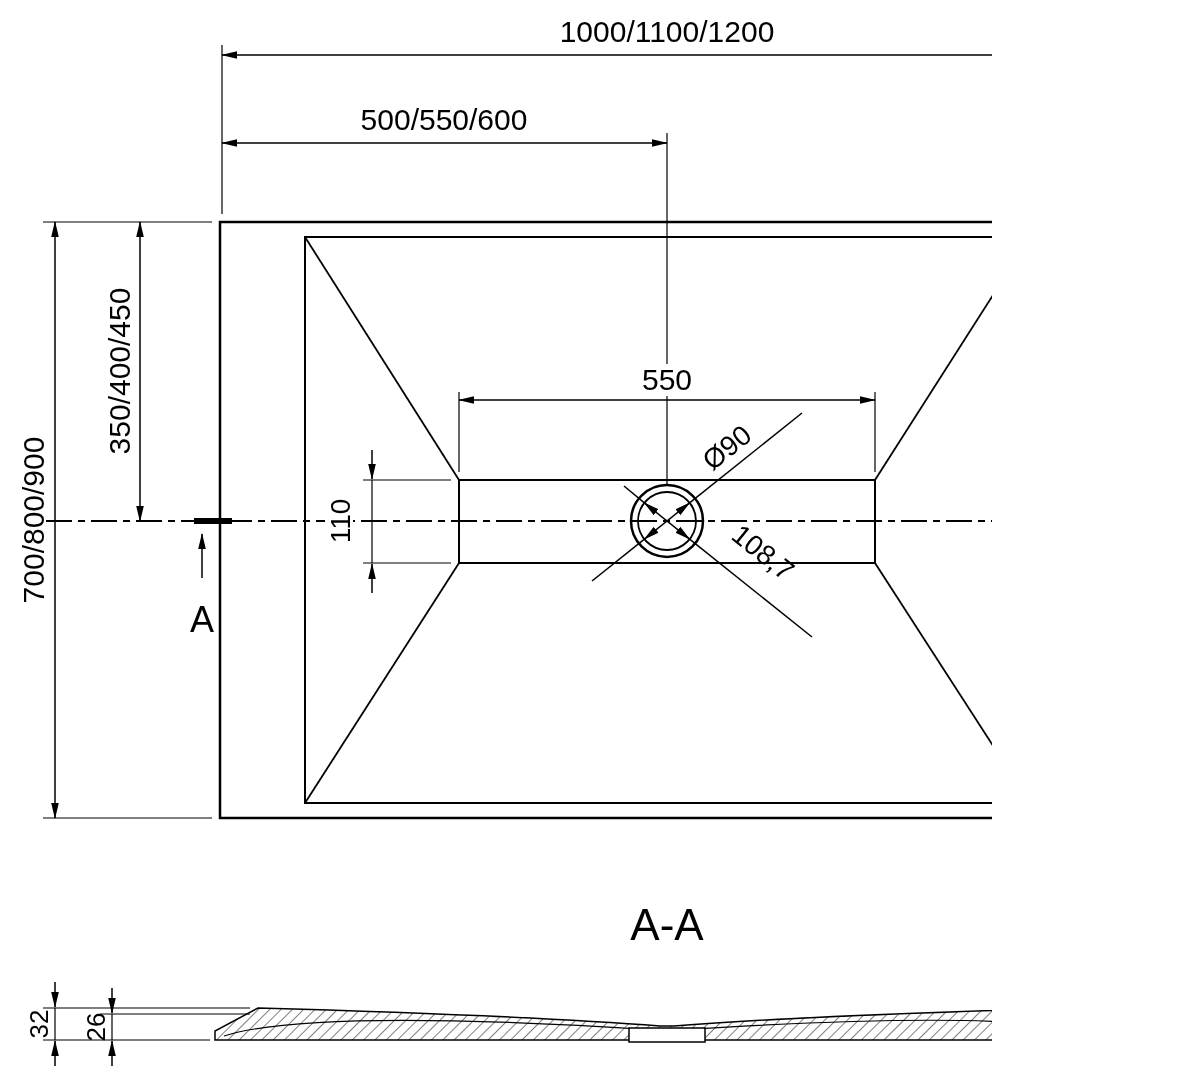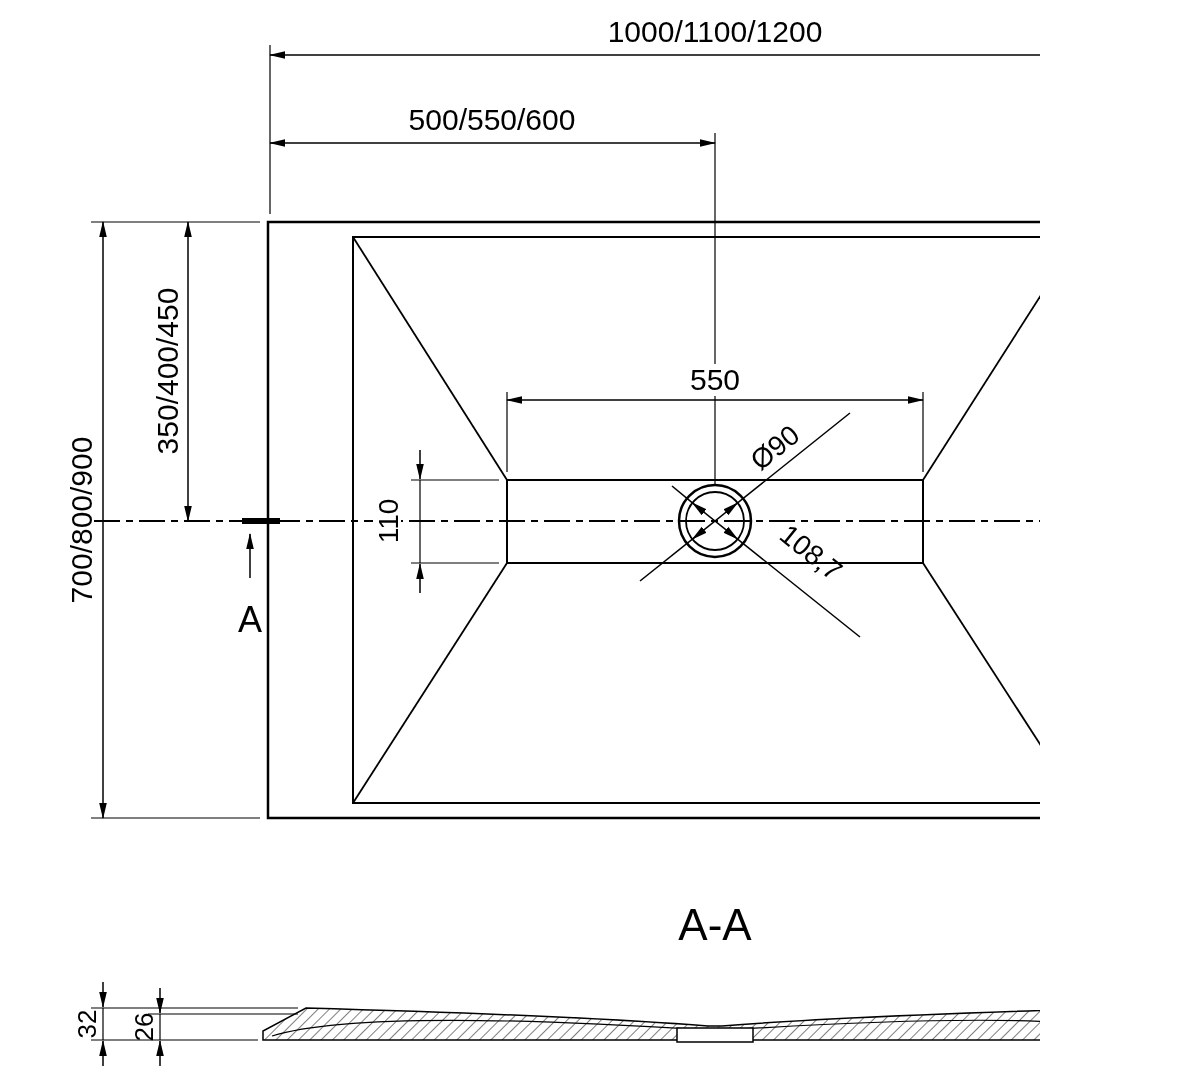--- a/index.html
+++ b/index.html
@@ -3,7 +3,7 @@
 <meta charset="utf-8">
 <style>
   html,body{margin:0;padding:0;background:#ffffff;}
-  .page{width:992px;height:1079px;background:#fff;position:relative;overflow:hidden;padding-left:48px;}
+  .page{width:992px;height:1079px;background:#fff;position:relative;overflow:hidden;}
   svg text{font-family:"Liberation Sans", sans-serif;fill:#000;}
   .ts30{font-size:30px;}
   .ts28{font-size:28px;}

